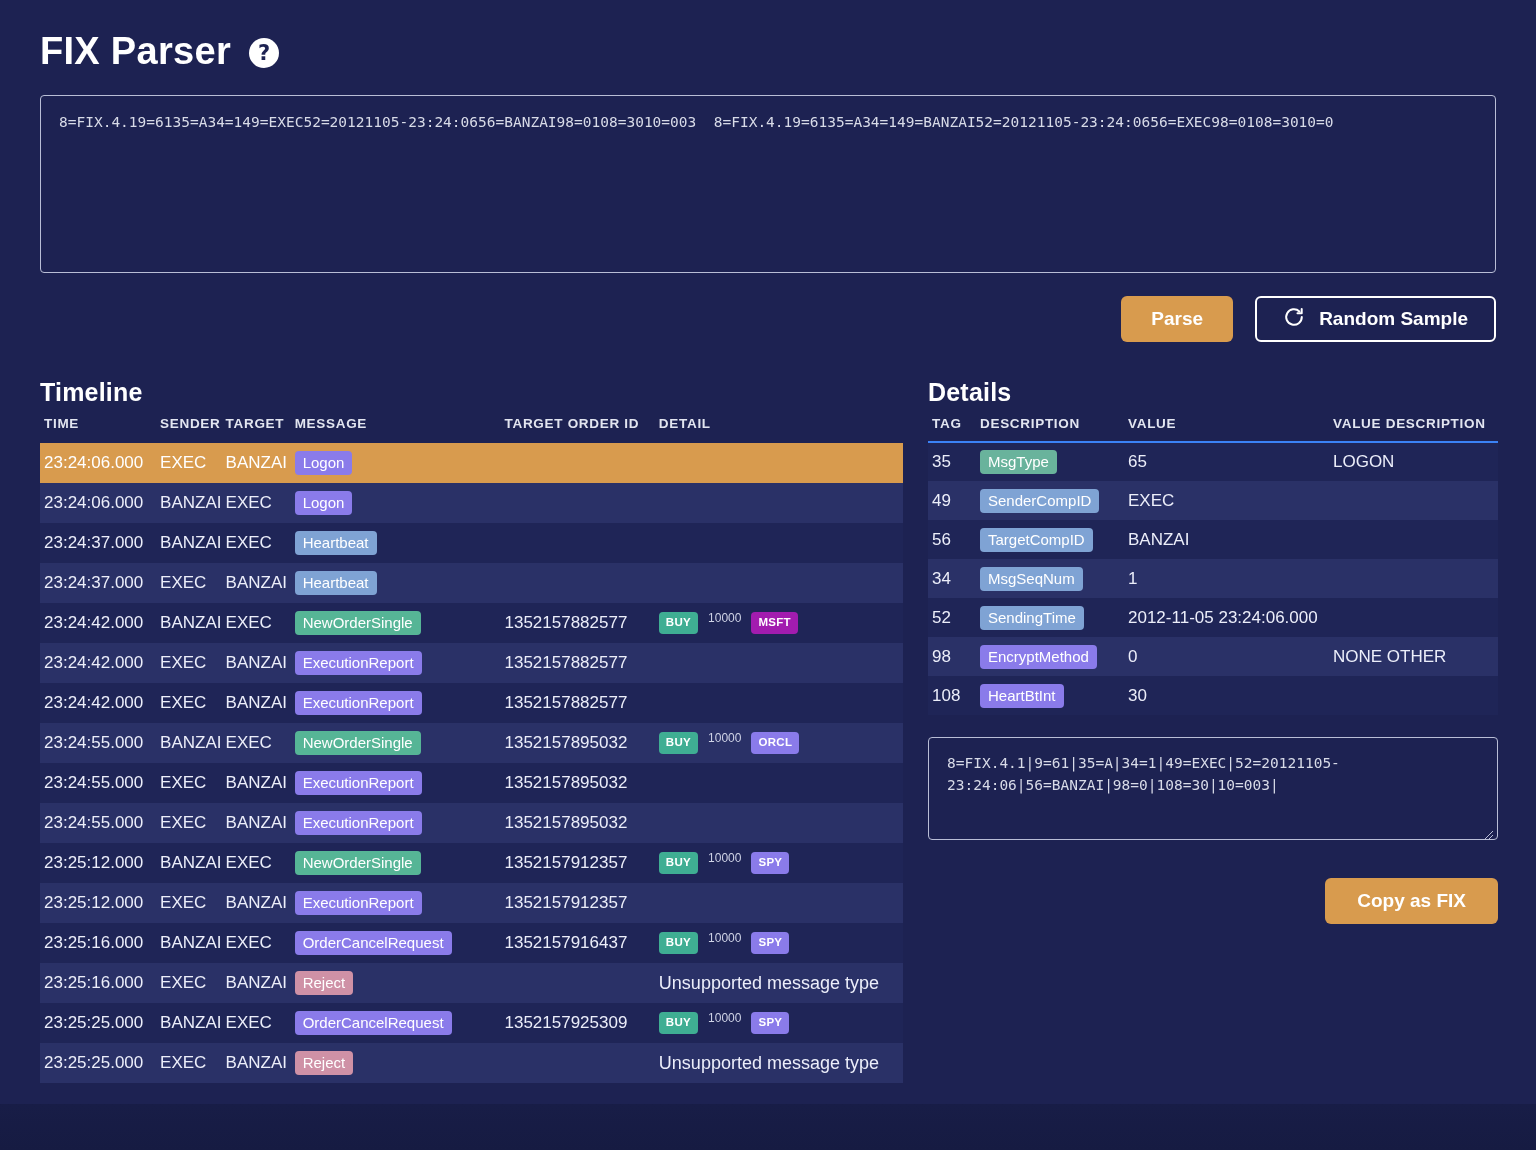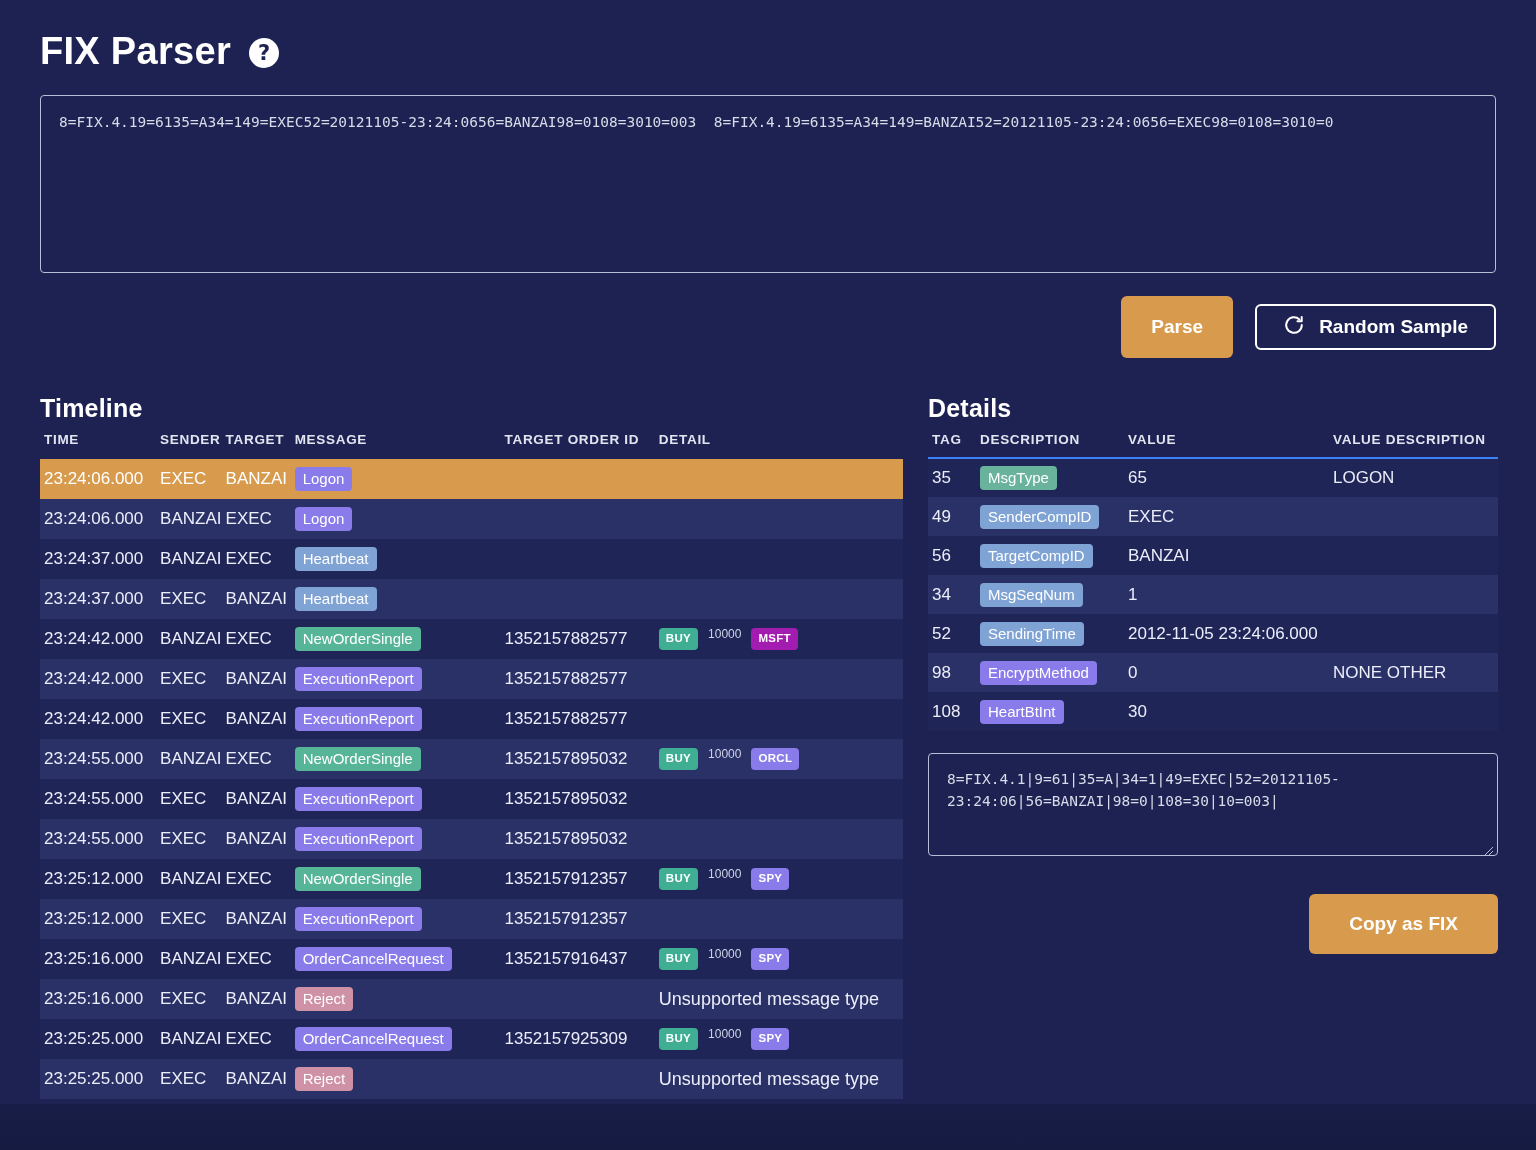--- a/index.html
+++ b/index.html
@@ -52,7 +52,7 @@
     background: #d89b4e; color: #ffffff;
     border: none; border-radius: 6px;
     font-size: 19px; font-weight: bold;
-    padding: 0 30px; height: 62px; cursor: pointer;
+    padding: 0 30px; height: 46px; cursor: pointer;
     font-family: "Liberation Sans", sans-serif;
   }
   .btn-sample {

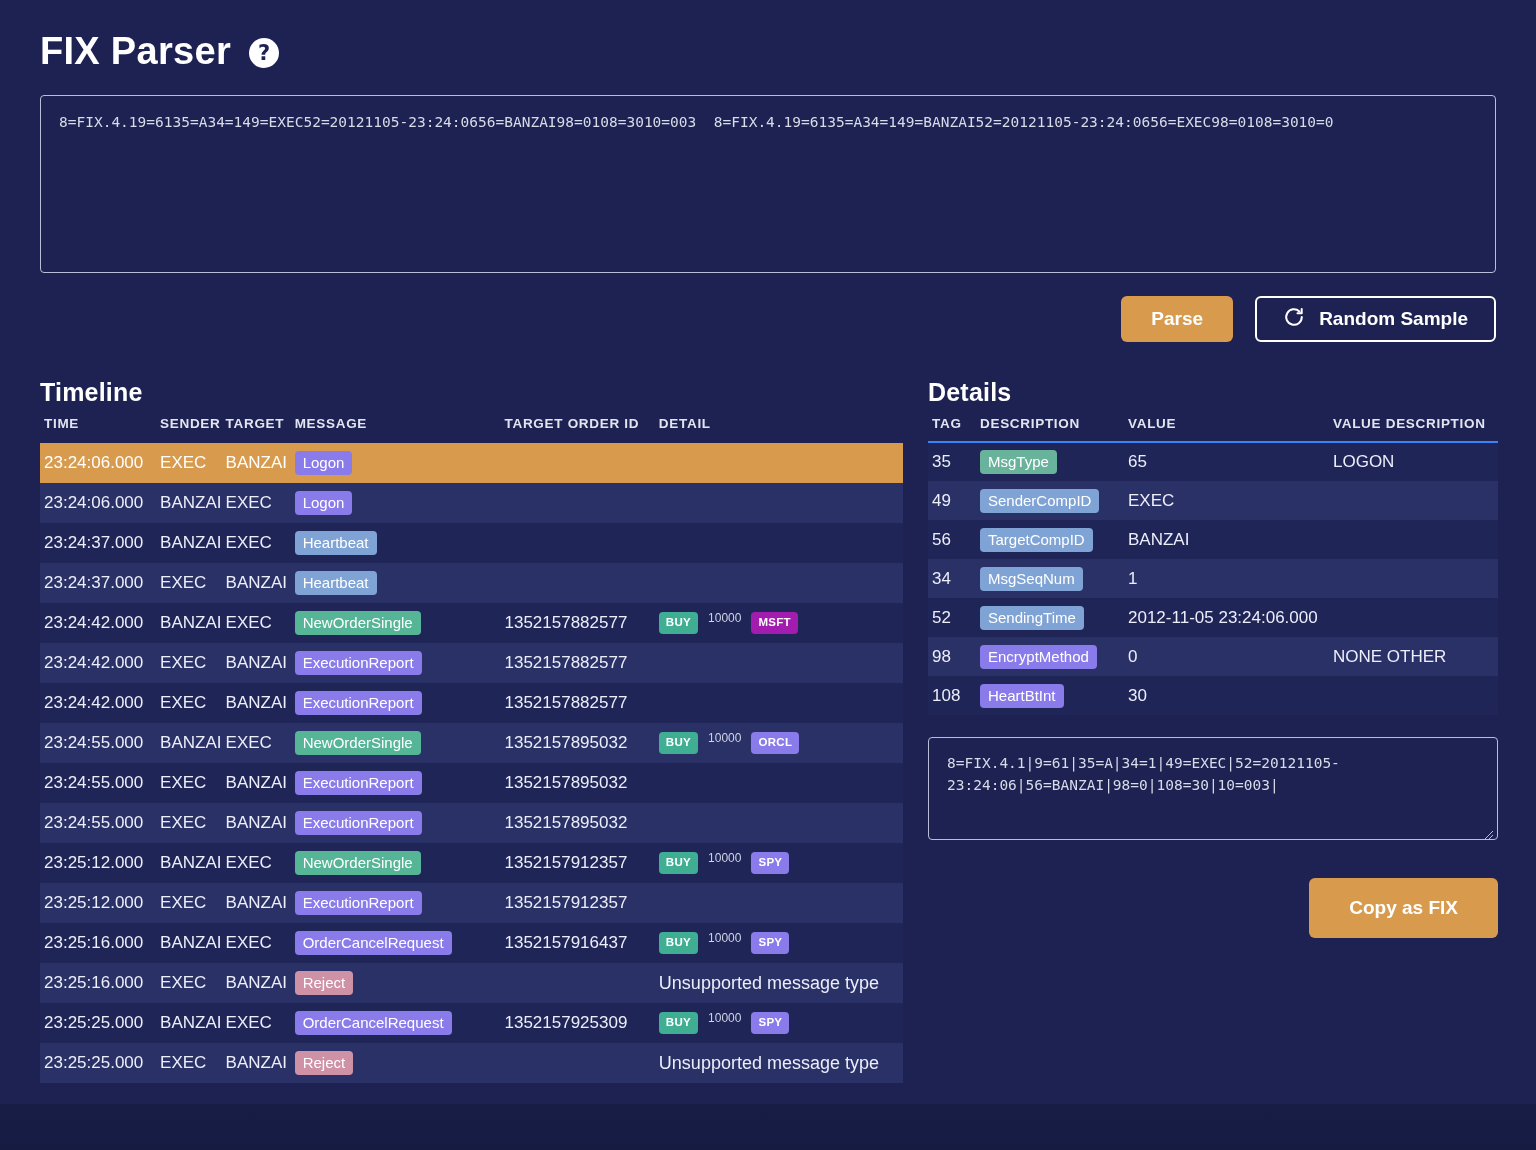--- a/index.html
+++ b/index.html
@@ -171,7 +171,7 @@
     background: #d89b4e; color: #ffffff;
     border: none; border-radius: 6px;
     font-size: 19px; font-weight: bold;
-    padding: 0 40px; height: 60px; cursor: pointer;
+    padding: 0 32px; height: 46px; cursor: pointer;
     font-family: "Liberation Sans", sans-serif;
   }
 </style>

